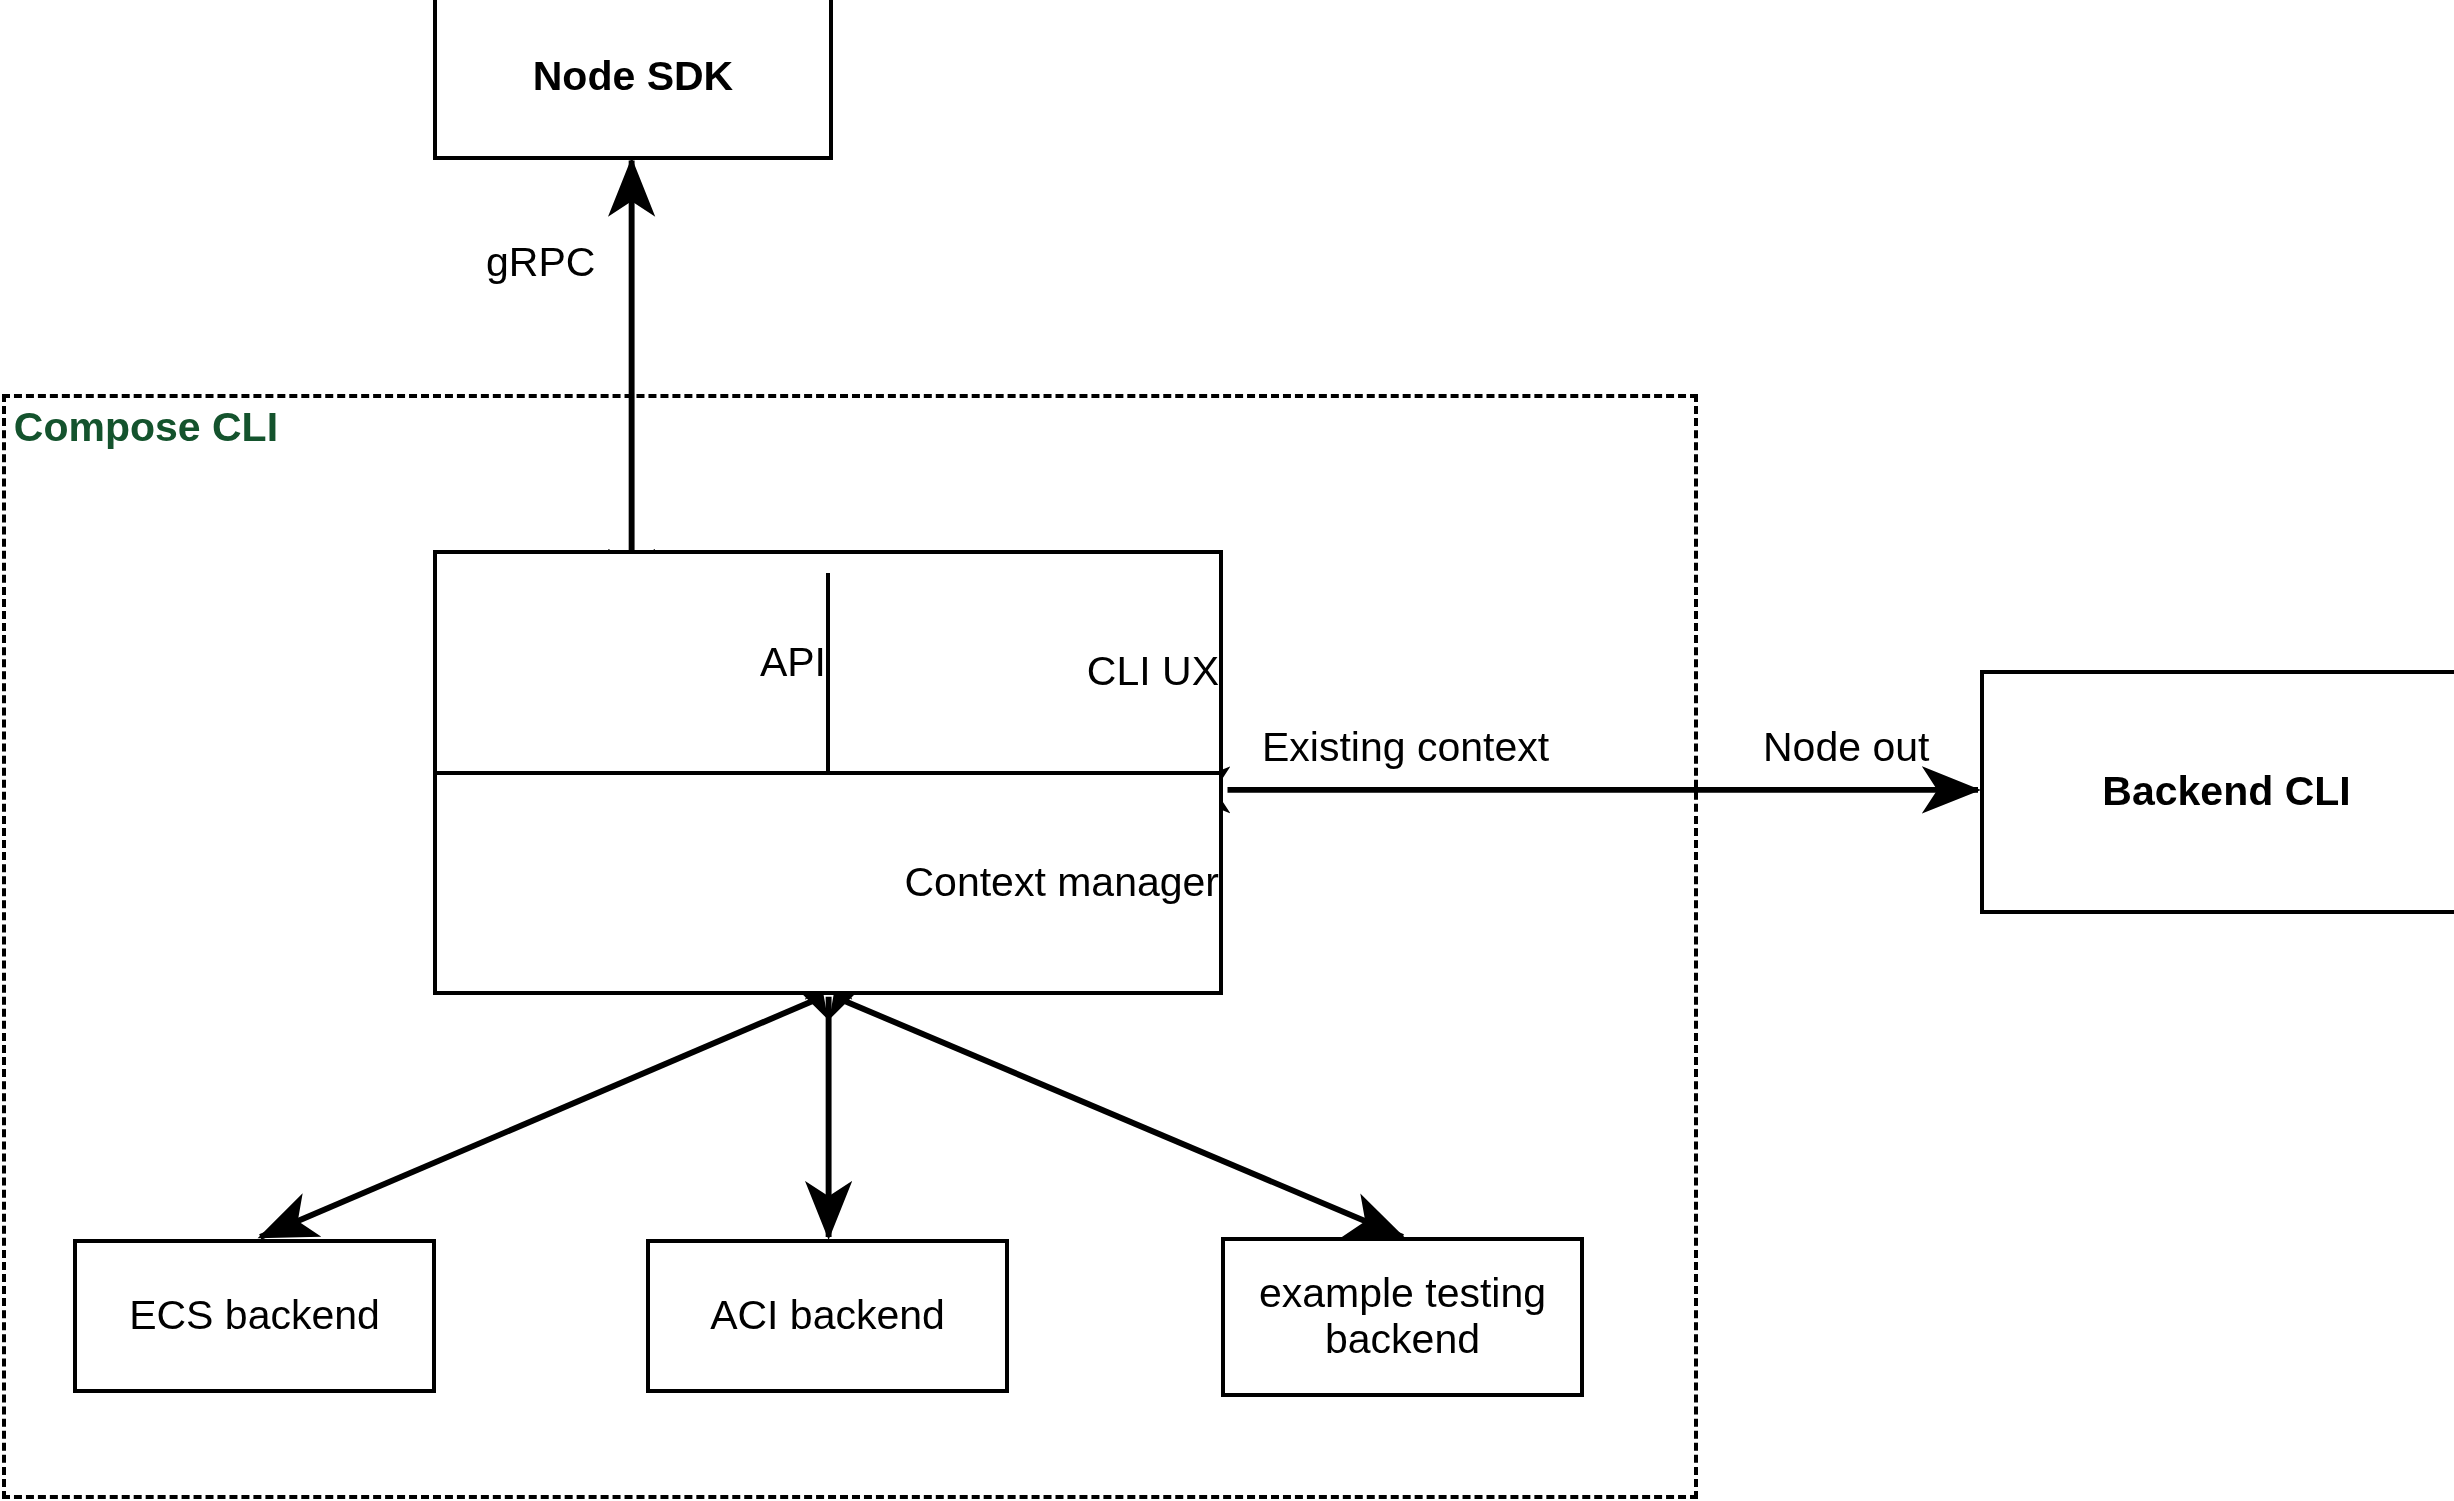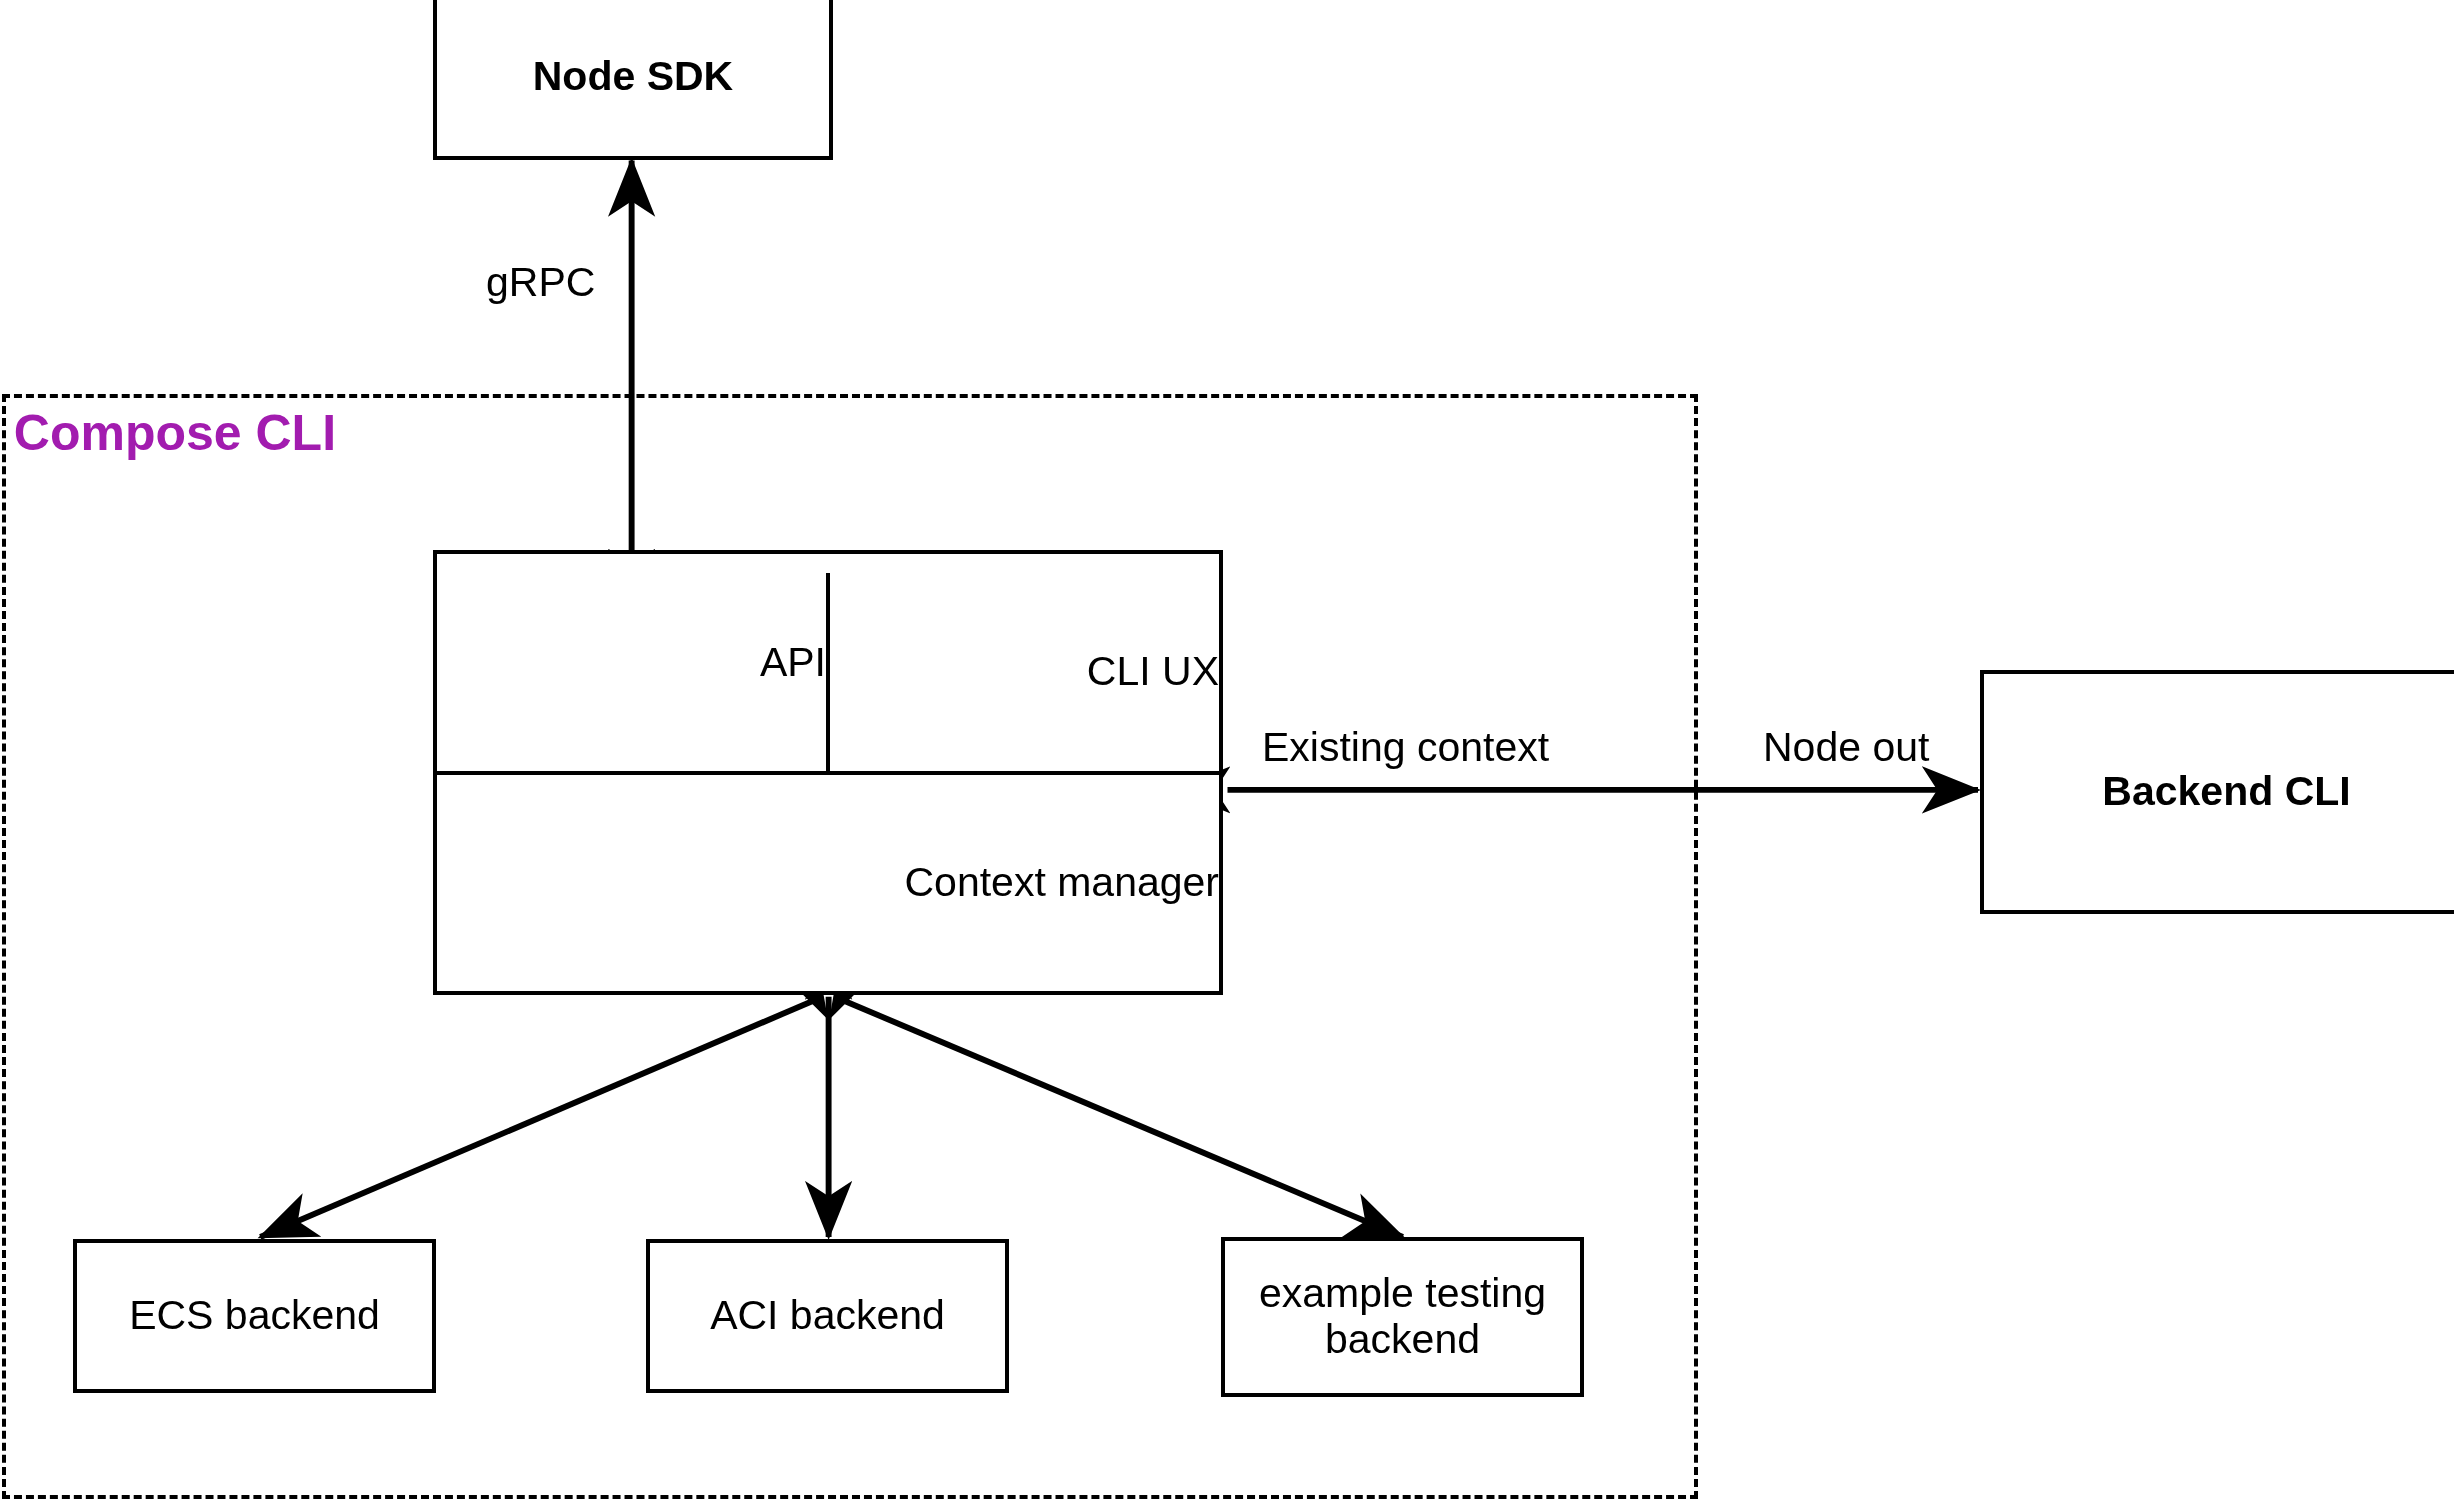--- a/index.html
+++ b/index.html
@@ -103,7 +103,7 @@
     color: #000000;
     white-space: nowrap;
   }
-  #label-grpc { left: 486px; top: 259px; }
+  #label-grpc { left: 486px; top: 239px; }
   #label-existing-context { left: 1262px; top: 724px; }
   #label-shell-out { left: 1763px; top: 724px; }
 </style>

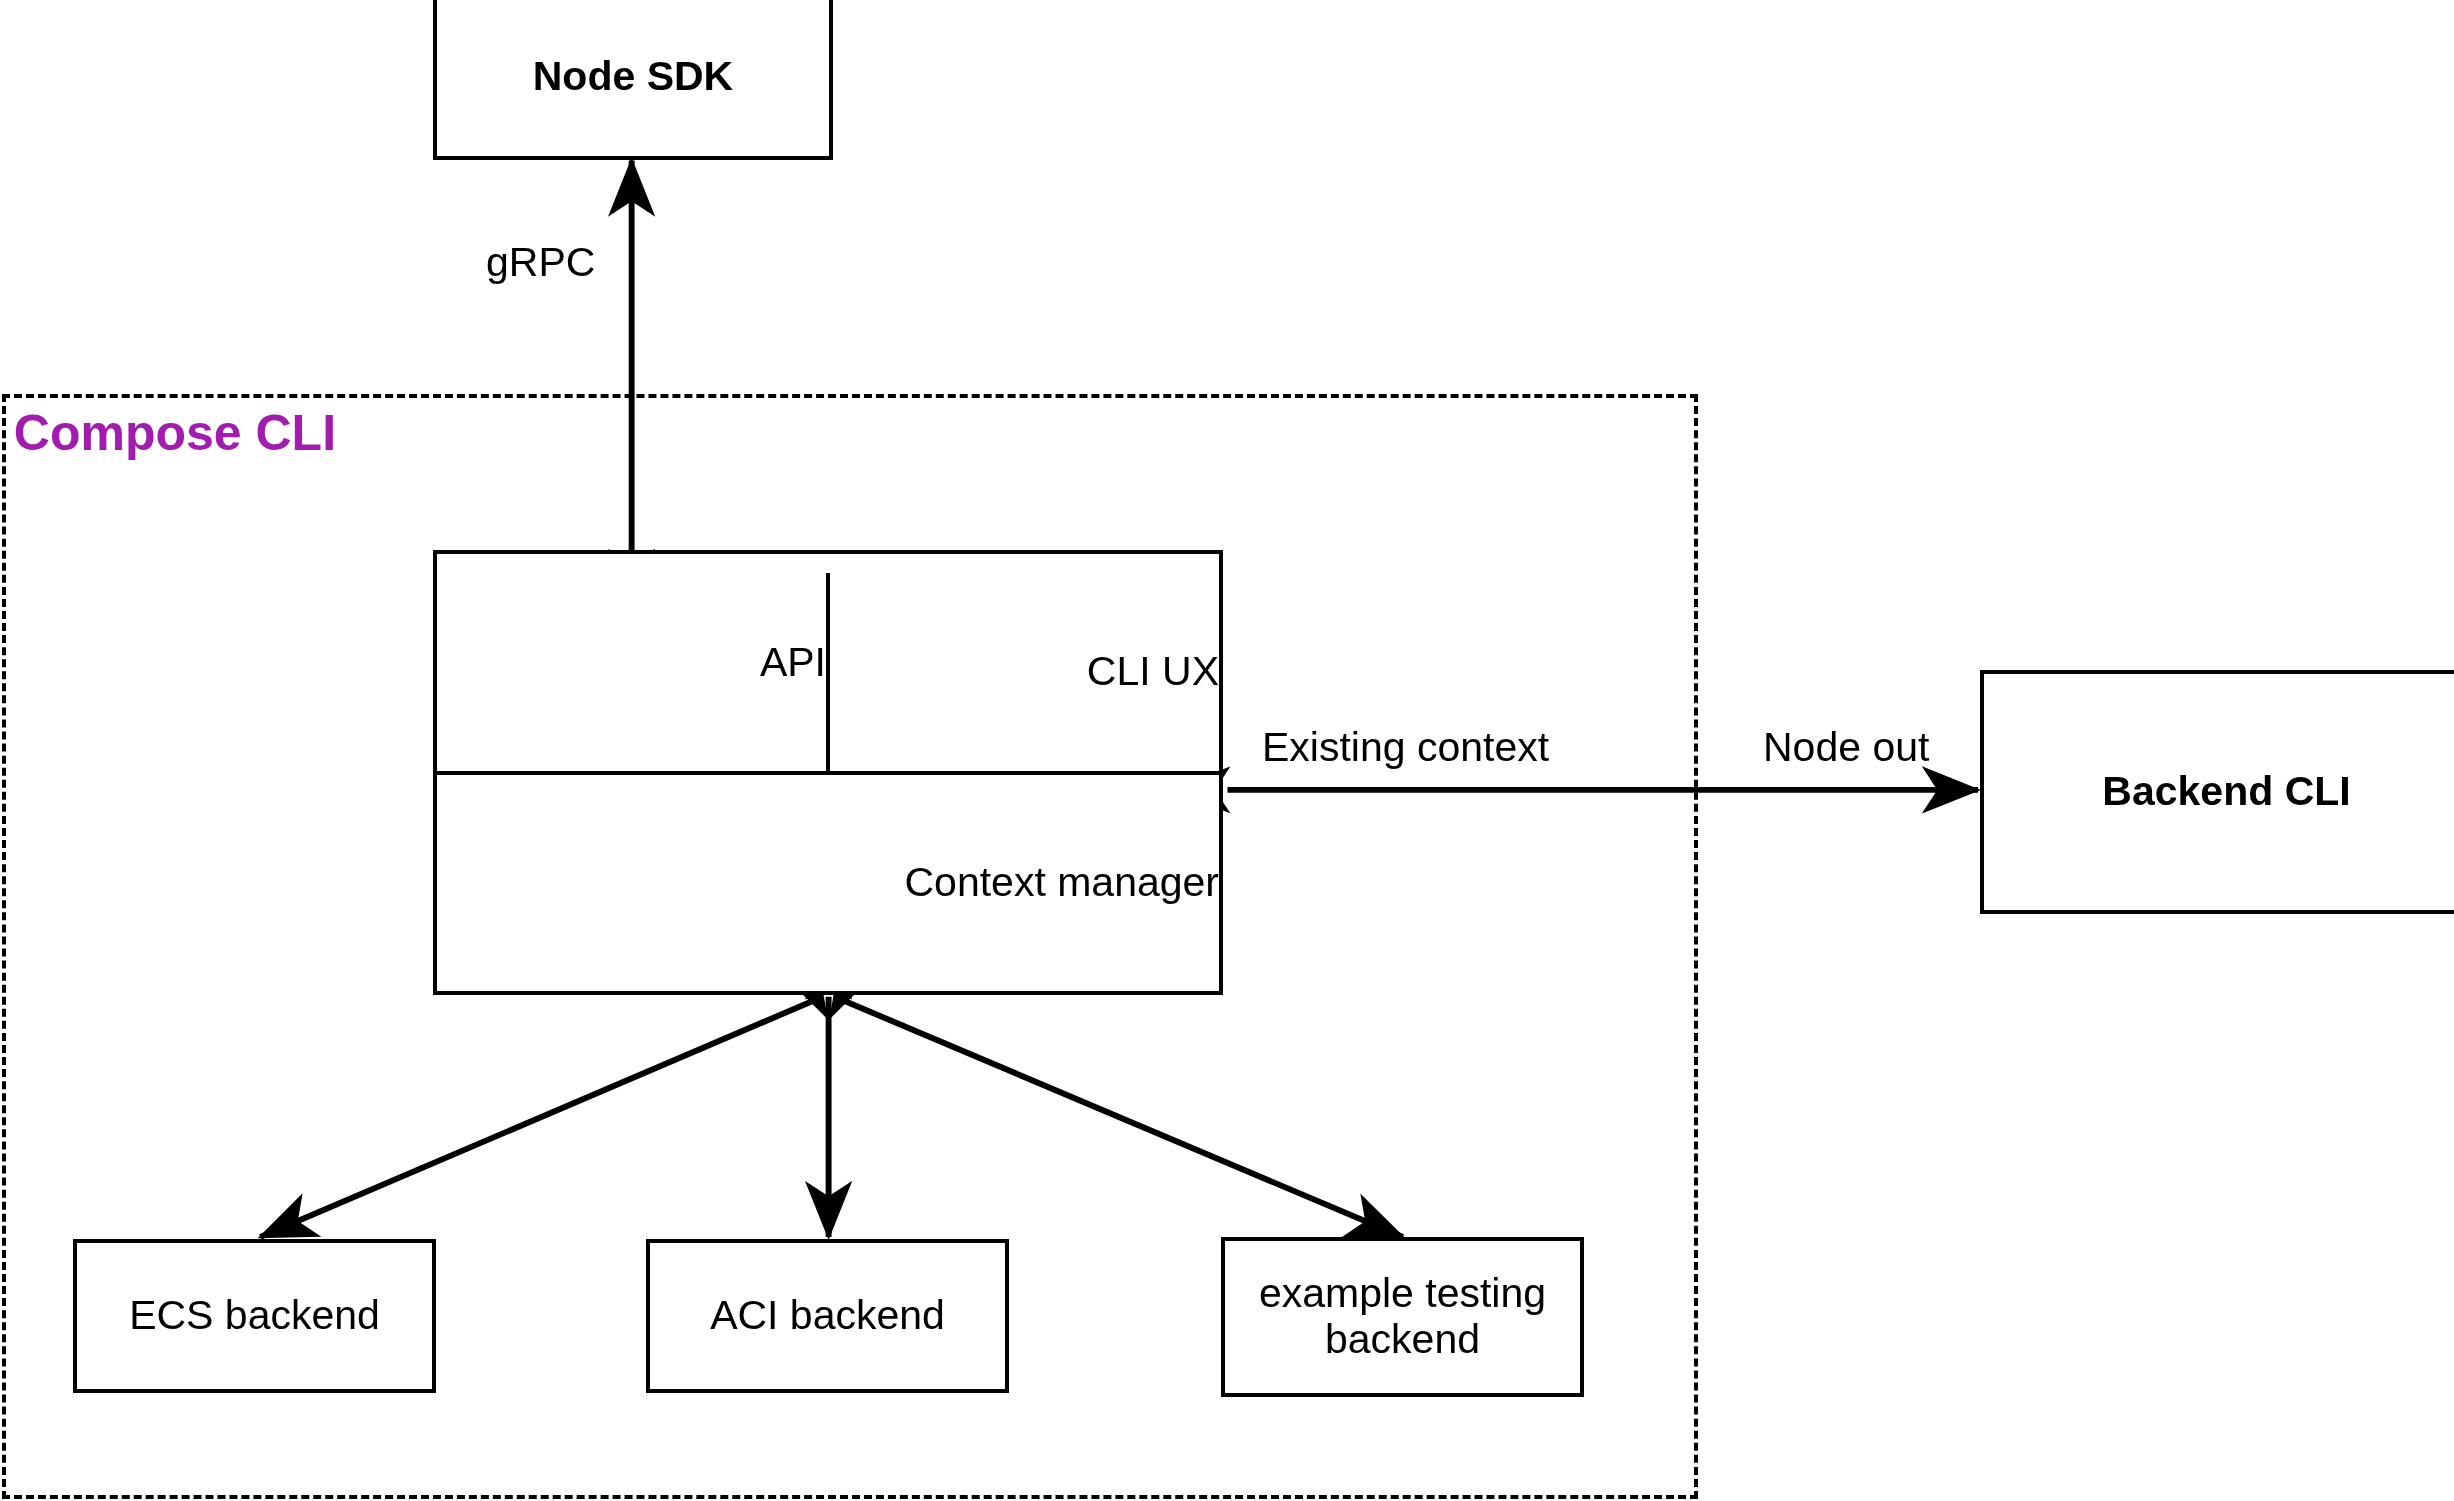--- a/index.html
+++ b/index.html
@@ -53,9 +53,9 @@
   #compose-label {
     position: absolute;
     left: 13.8px; top: 404px;
-    font-size: 50px;
+    font-size: 41px;
     font-weight: bold;
-    color: #a21caf;
+    color: #14532d;
     white-space: nowrap;
   }
 

